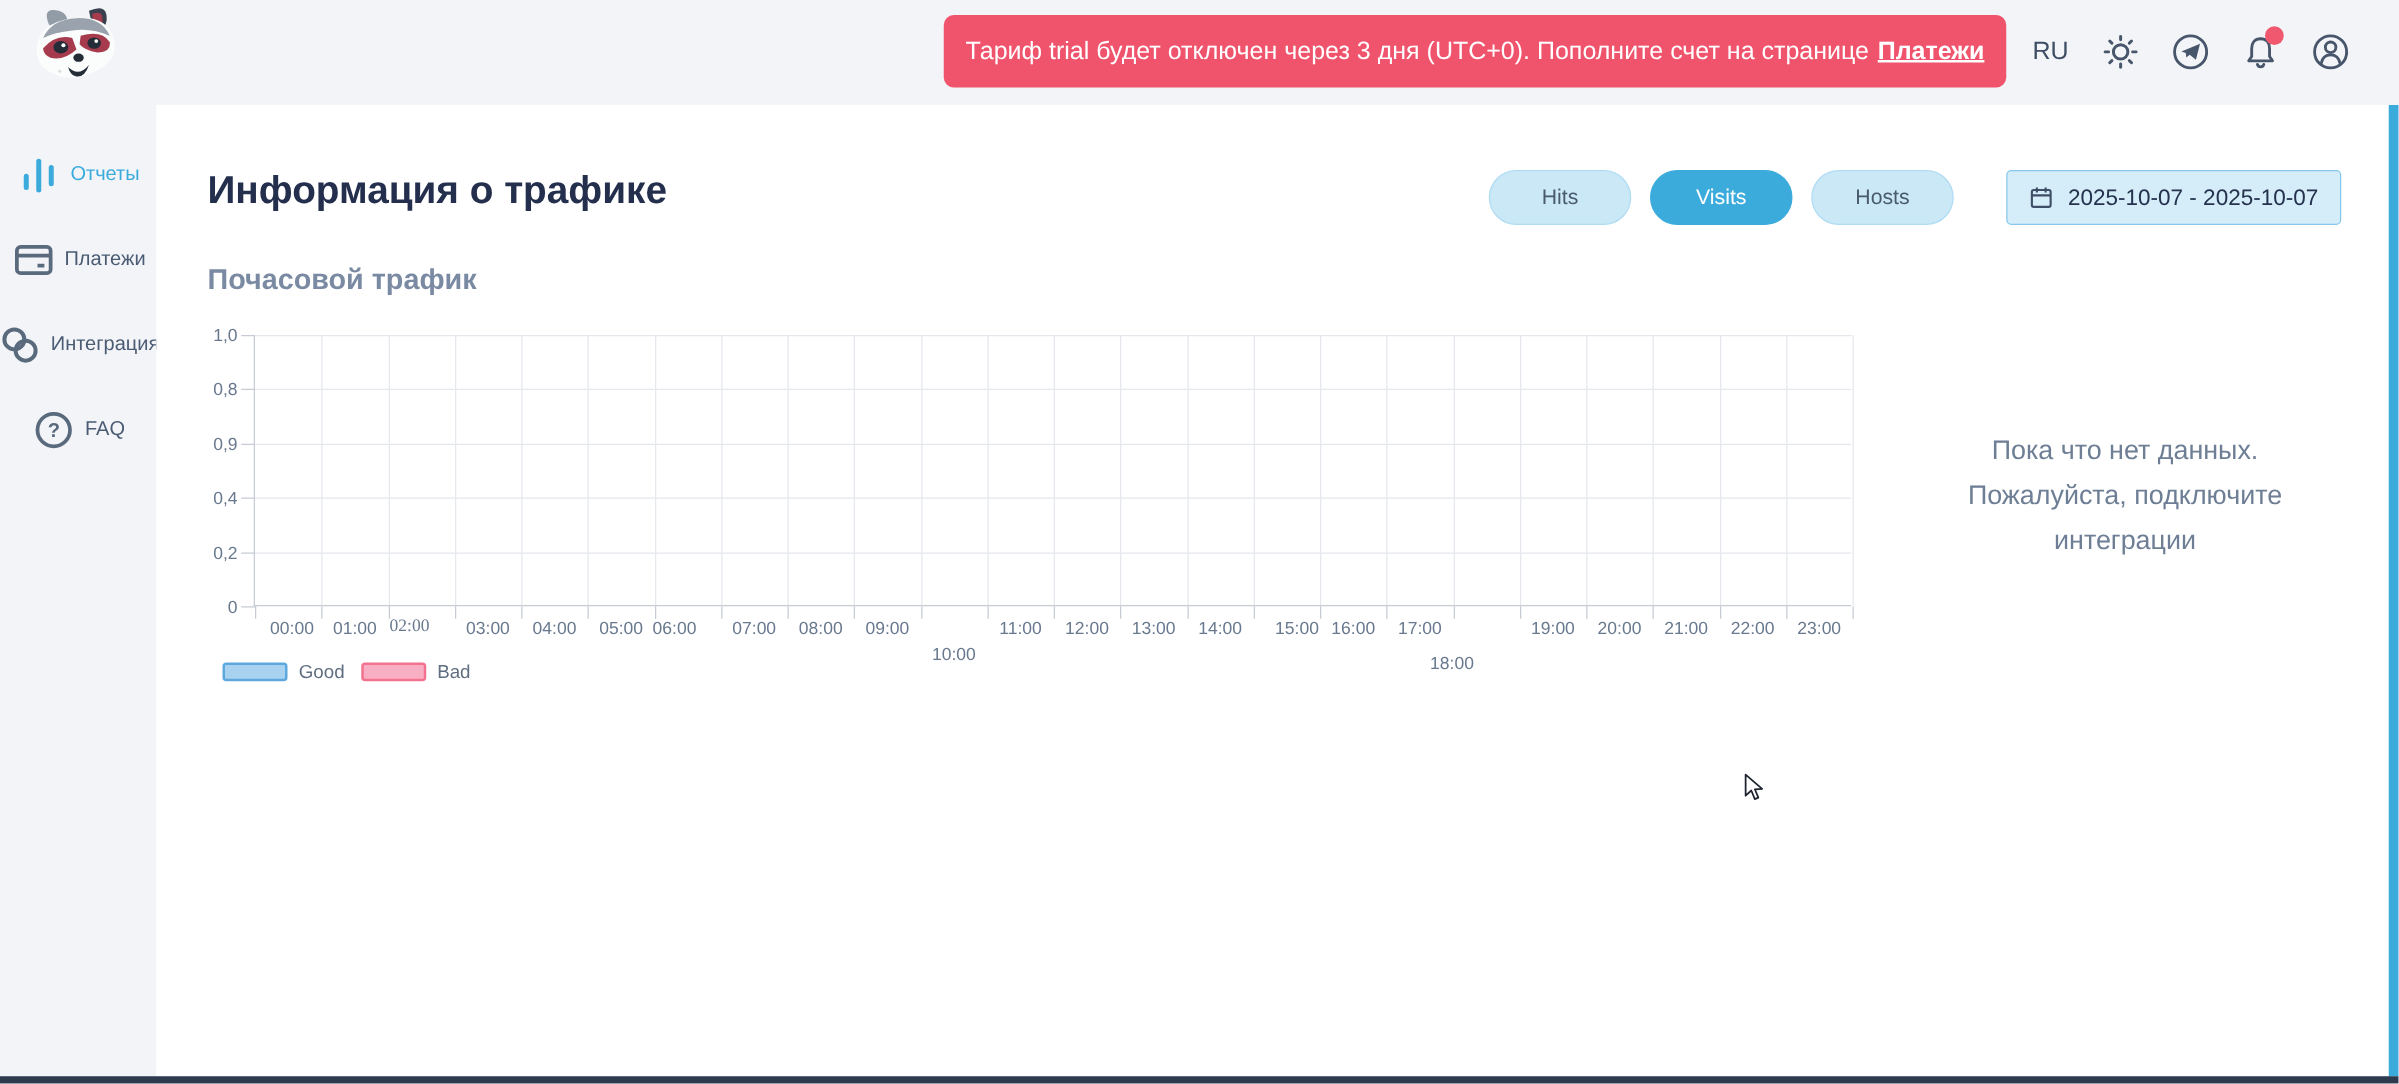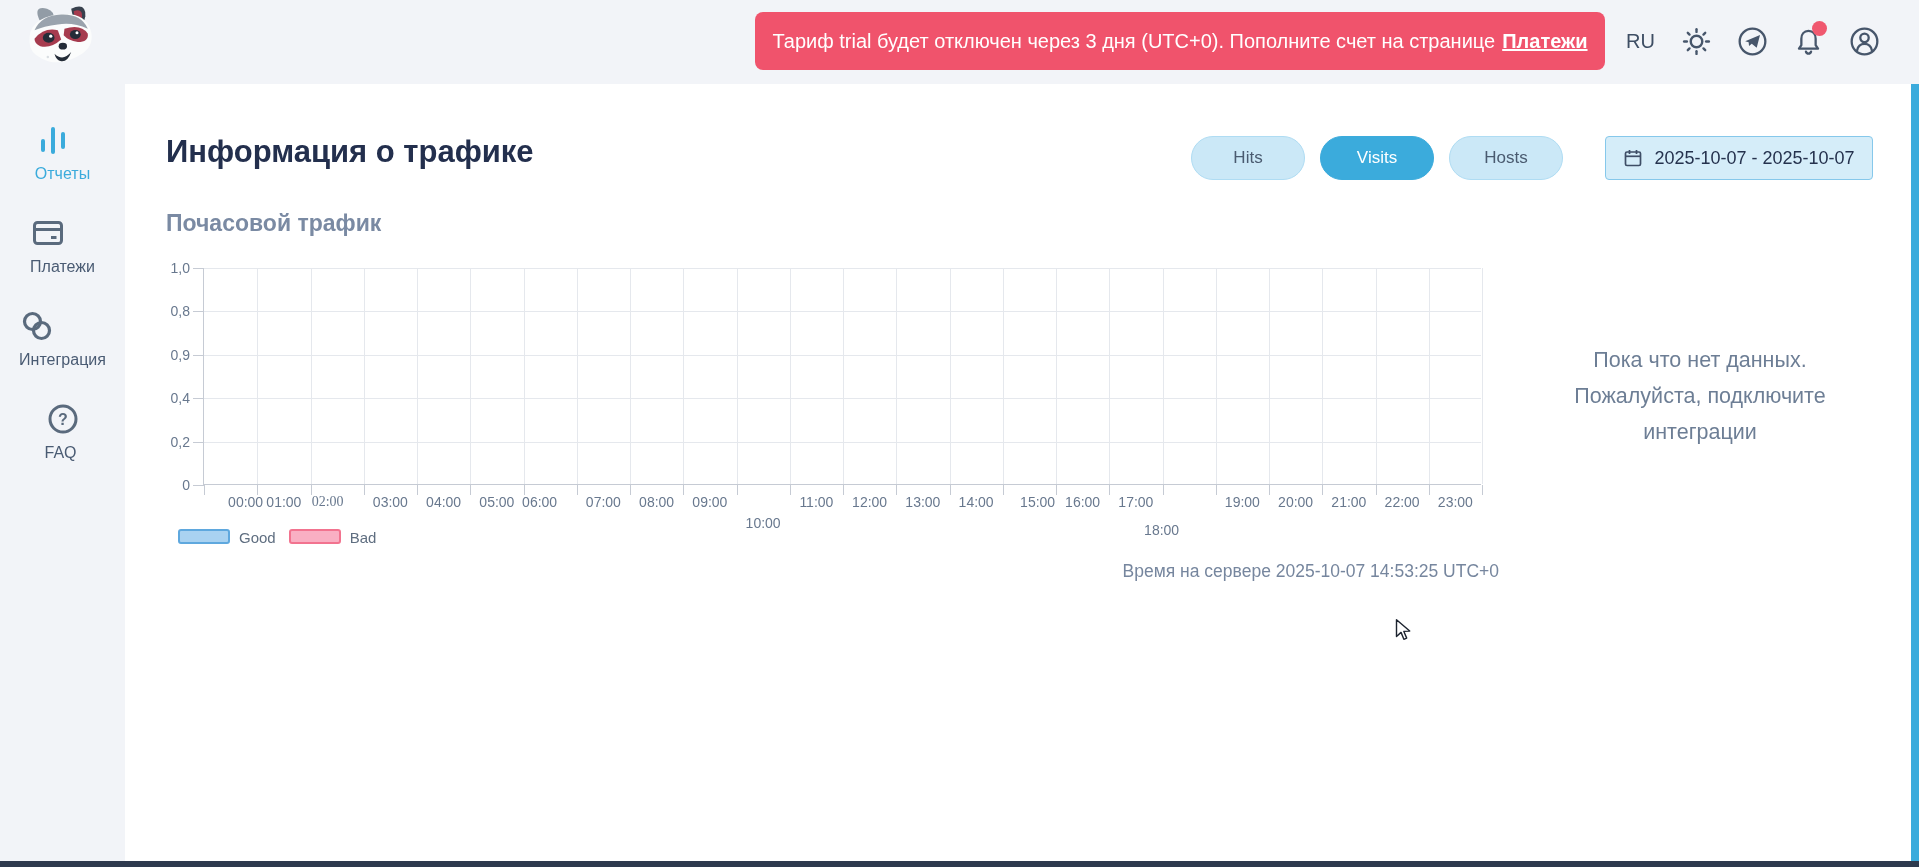--- a/index.html
+++ b/index.html
@@ -25,7 +25,7 @@
   
   .sidebar { position:absolute; left:0; top:84px; width:125px; height:777px;
              display:flex; flex-direction:column; align-items:center; padding-top:38px; gap:32px; }
-  .side-item { display:flex; flex-direction:column; align-items:flex-start; gap:7px;
+  .side-item { display:flex; flex-direction:row; align-items:center; gap:7px;
                color:#4A5B73; cursor:pointer; }
   .side-item .side-icon { width:36px; height:36px; color:#5A6A7D; display:block; }
   .side-item .side-icon svg { width:36px; height:36px; display:block; }

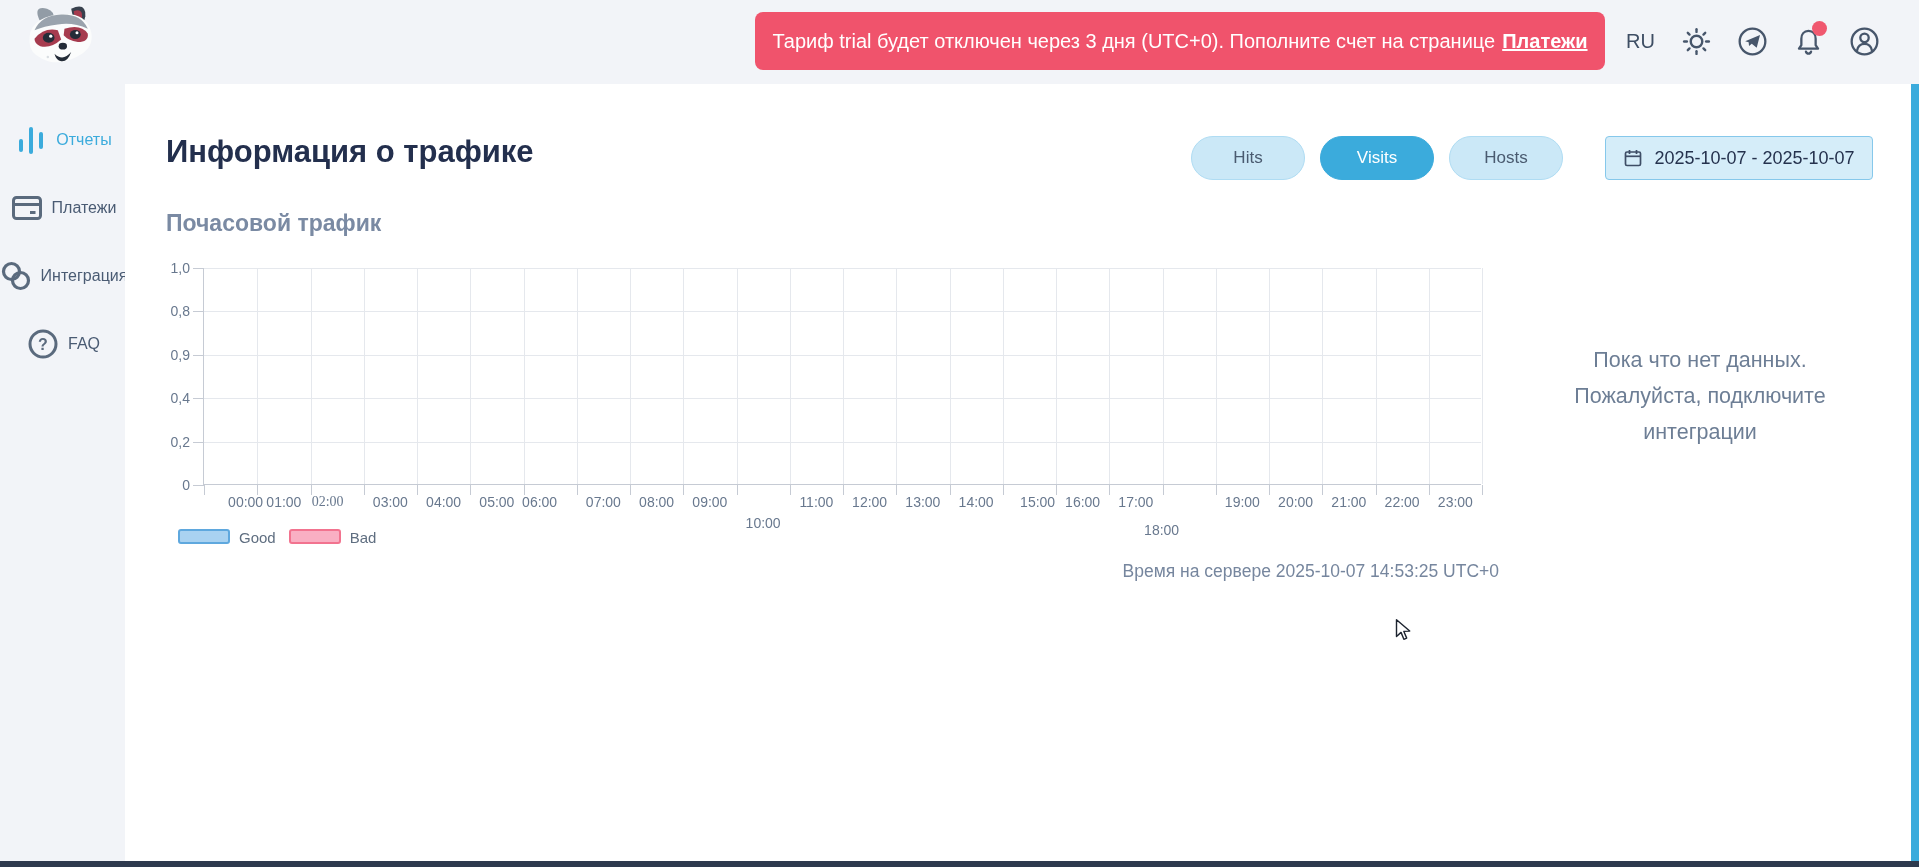--- a/index.html
+++ b/index.html
@@ -266,7 +266,7 @@
         <div class="xtick" style="left: 1224.75px;"></div>
         <div class="vline" style="left: 1278px;"></div>
         <div class="xtick" style="left: 1278px;"></div>
-        <div class="xlab" style="left: 15px; width: 53.25px;">00:00</div>
+        <div class="xlab" style="left: 3px; width: 53.25px;">00:00</div>
         <div class="xlab" style="left: 53.25px; width: 53.25px;">01:00</div>
         <div class="xlab" style="left: 97px; width: 53.25px; font-family: Liberation Serif, serif;">02:00</div>
         <div class="xlab" style="left: 159.75px; width: 53.25px;">03:00</div>

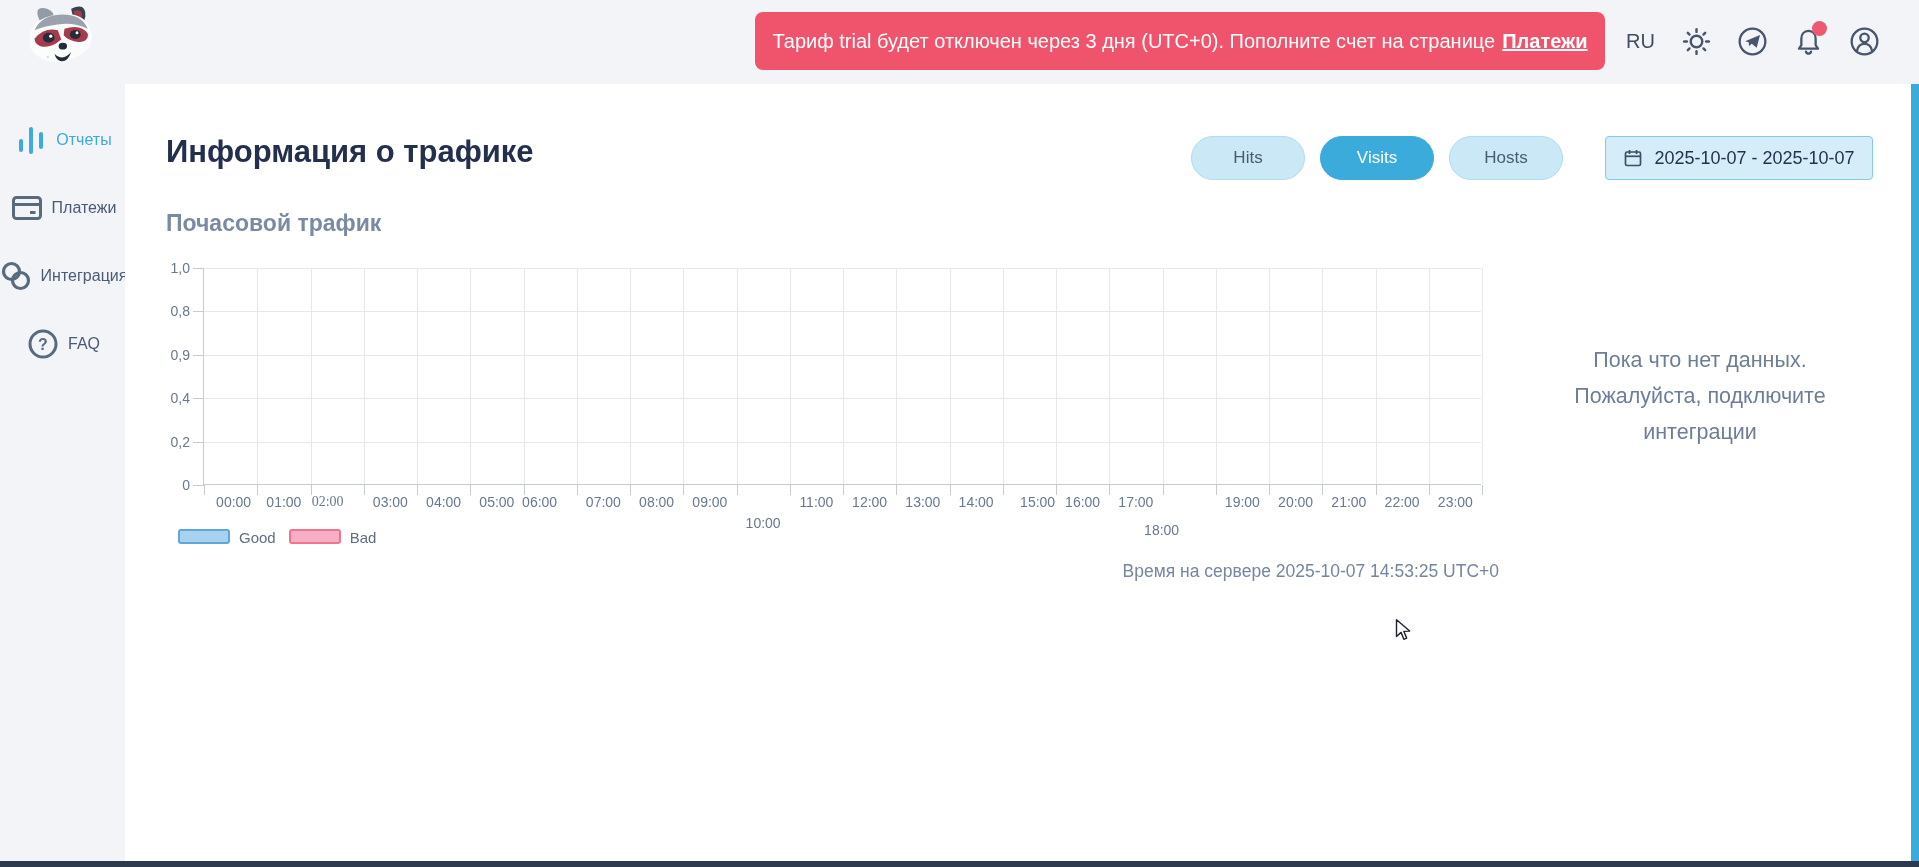--- a/index.html
+++ b/index.html
@@ -56,7 +56,7 @@
   .ylab  { position:absolute; left:-58px; width:44px; text-align:right; font-size:14px; color:#68788E; }
   .xlab  { position:absolute; top:226px; text-align:center; font-size:14px; color:#68788E; }
   .legend { position:absolute; left:53px; top:445px; display:flex; gap:13px; align-items:center; }
-  .leg-item { display:flex; align-items:flex-start; gap:9px; }
+  .leg-item { display:flex; align-items:center; gap:9px; }
   .swatch { width:52px; height:15px; border-radius:3px; border:2px solid; }
   .leg-label { font-size:15px; color:#5F6E80; }
 

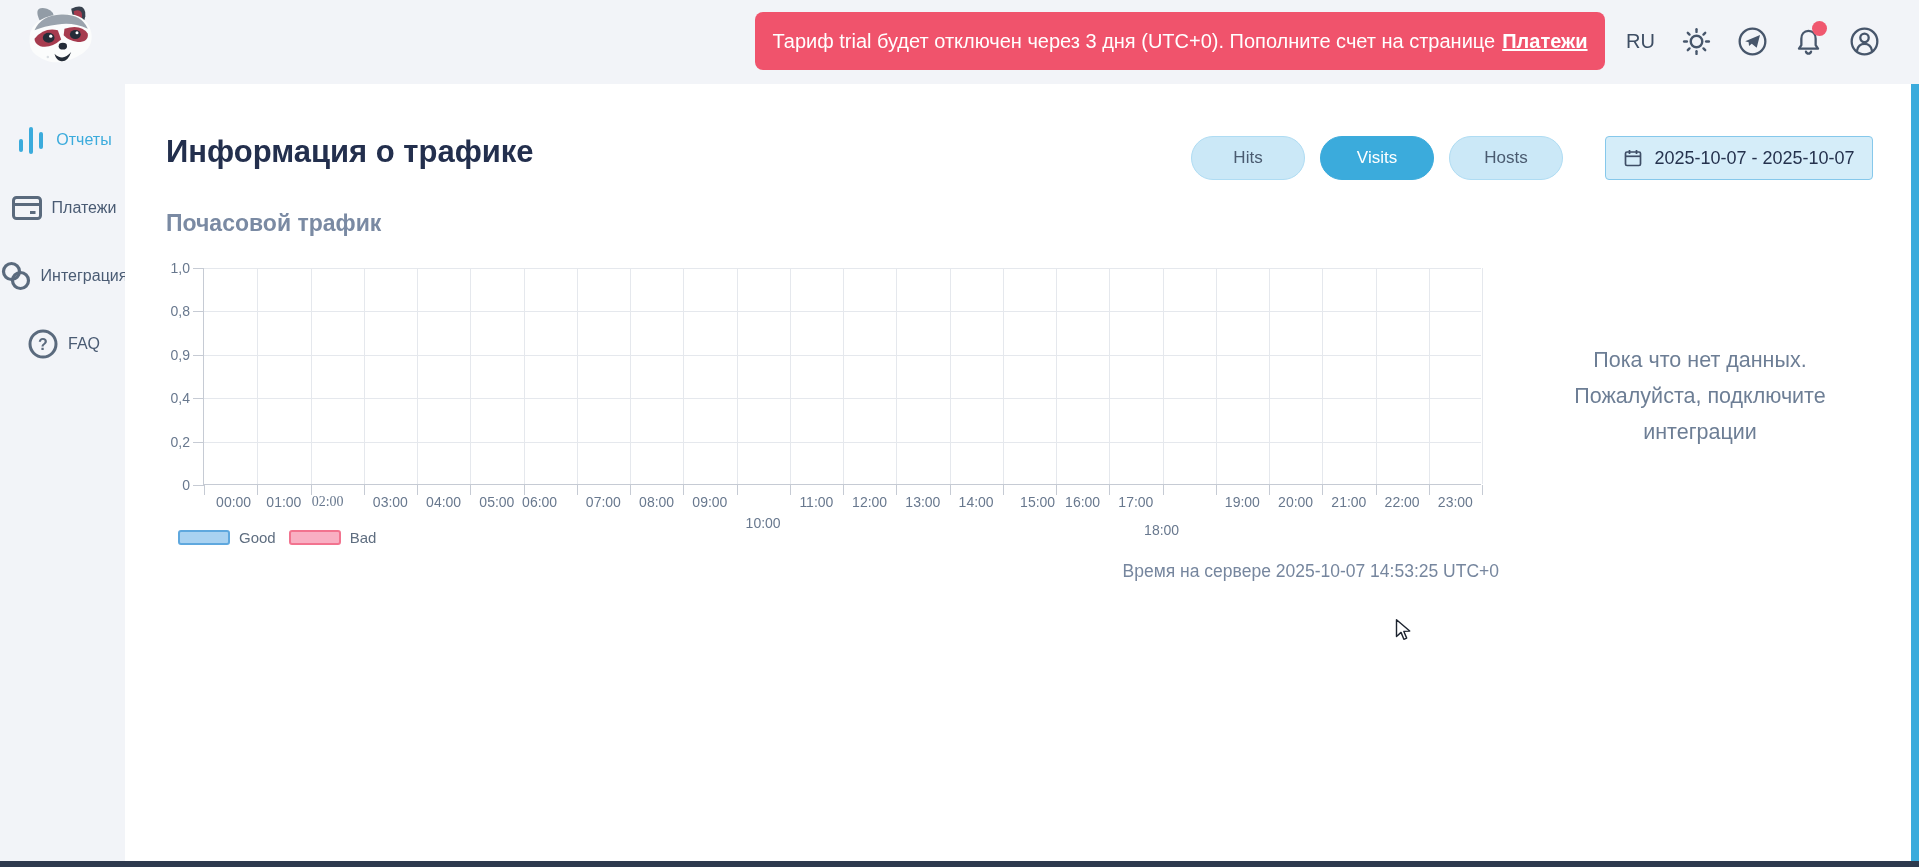--- a/index.html
+++ b/index.html
@@ -309,7 +309,6 @@
       <div>интеграции</div>
     </div>
 
-    <div class="server-time">Время на сервере 2025-10-07 14:53:25 UTC+0</div>
 
   </main>
 

